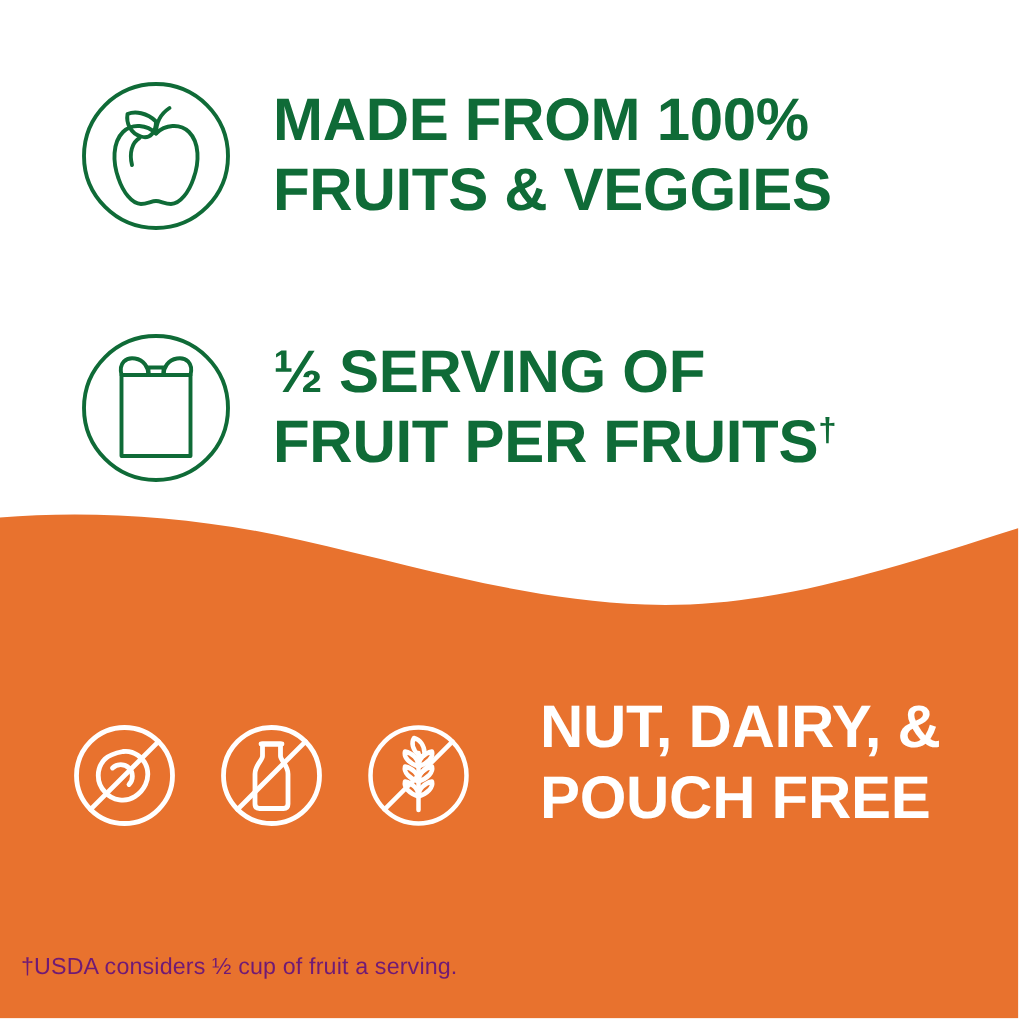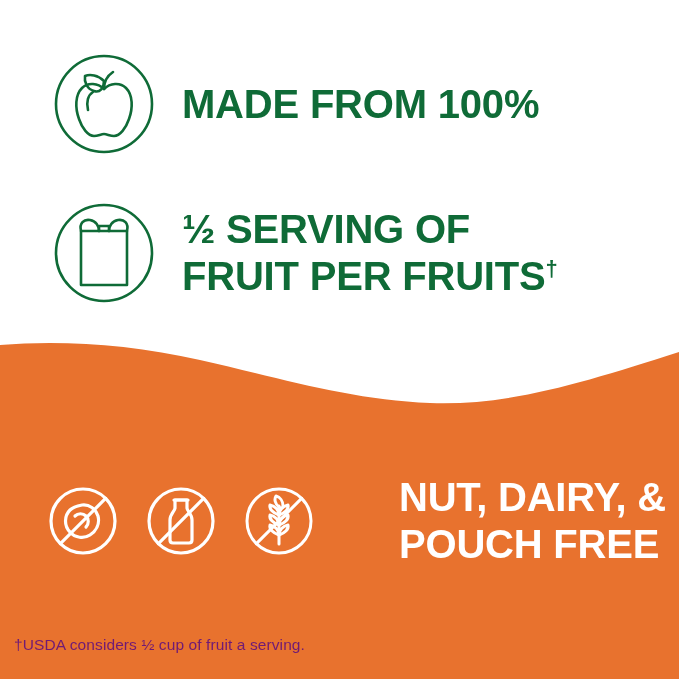--- a/index.html
+++ b/index.html
@@ -170,6 +170,7 @@
       </div>
       <div class="benefit-text">
         <span class="line">MADE FROM 100%</span>
+        <span class="line">FRUITS &amp; VEGGIES</span>
       </div>
     </div>
 

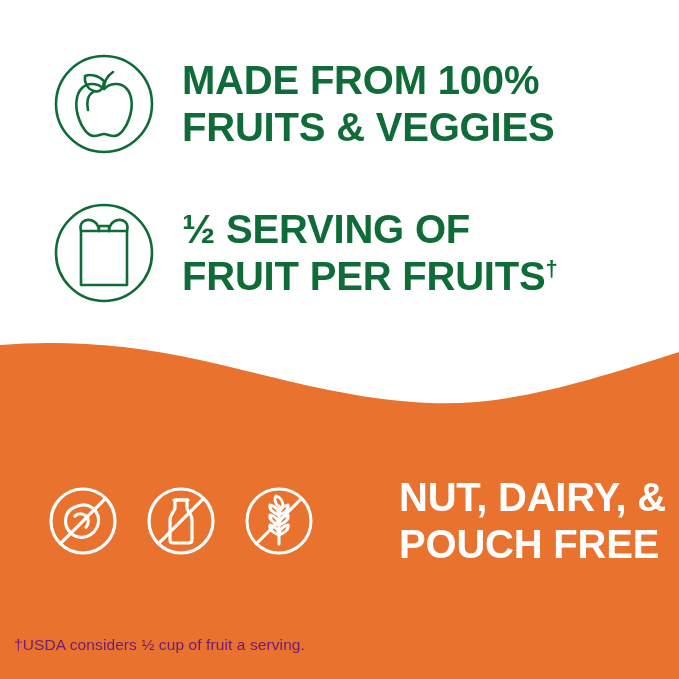--- a/index.html
+++ b/index.html
@@ -52,7 +52,7 @@
     align-items: center;
   }
   .benefit-row.row-1 { left: 48px; top: 48px; }
-  .benefit-row.row-2 { left: 48px; top: 197px; }
+  .benefit-row.row-2 { left: 48px; top: 216px; }
 
   .benefit-icon {
     width: 112px;

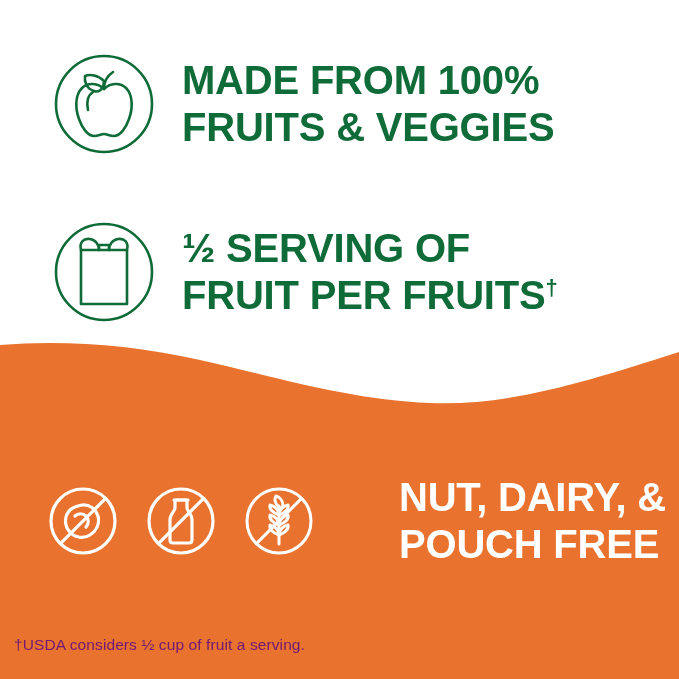--- a/index.html
+++ b/index.html
@@ -82,10 +82,9 @@
   .free-row {
     position: absolute;
     left: 44px;
-    top: 474px;
+    top: 462px;
     display: flex;
-    align-items: center;
-    gap: 39px;
+    align-items: flex-end;
   }
   .free-icons {
     display: flex;

